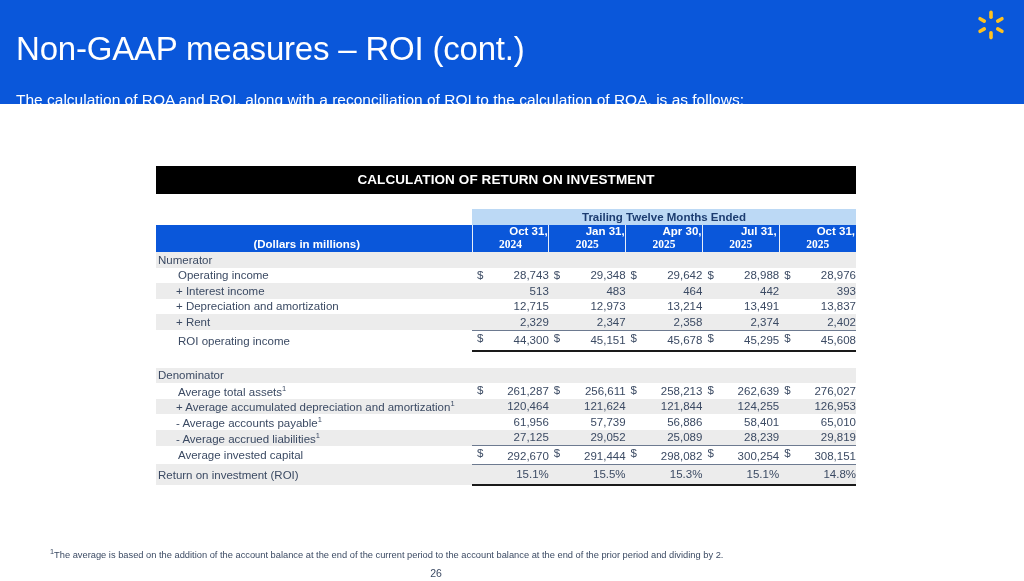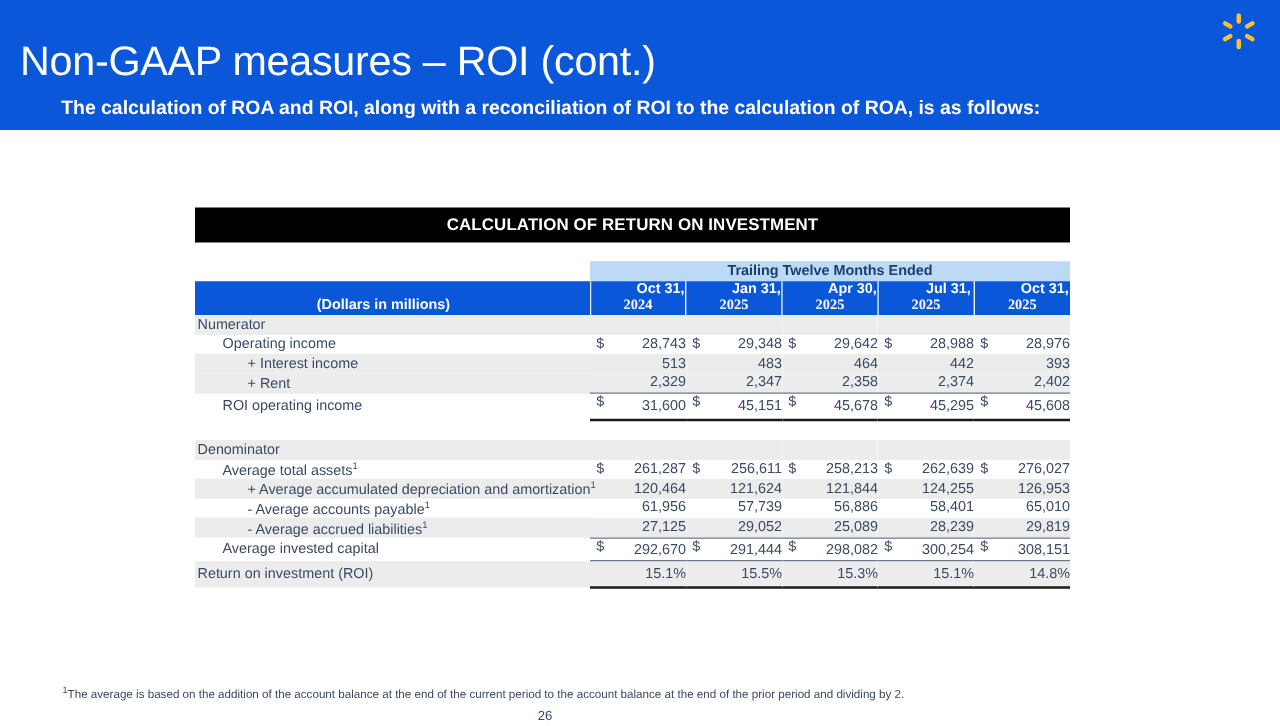--- a/index.html
+++ b/index.html
@@ -39,12 +39,11 @@
   .slide-subtitle {
     position: absolute;
     left: 16px;
-    top: 78px;
+    top: 91px;
     font-size: 15.5px;
-    font-weight: 700;
+    font-weight: 400;
     color: #ffffff;
     white-space: nowrap;
-    margin-left: 33px;
   }
   .spark-logo {
     position: absolute;

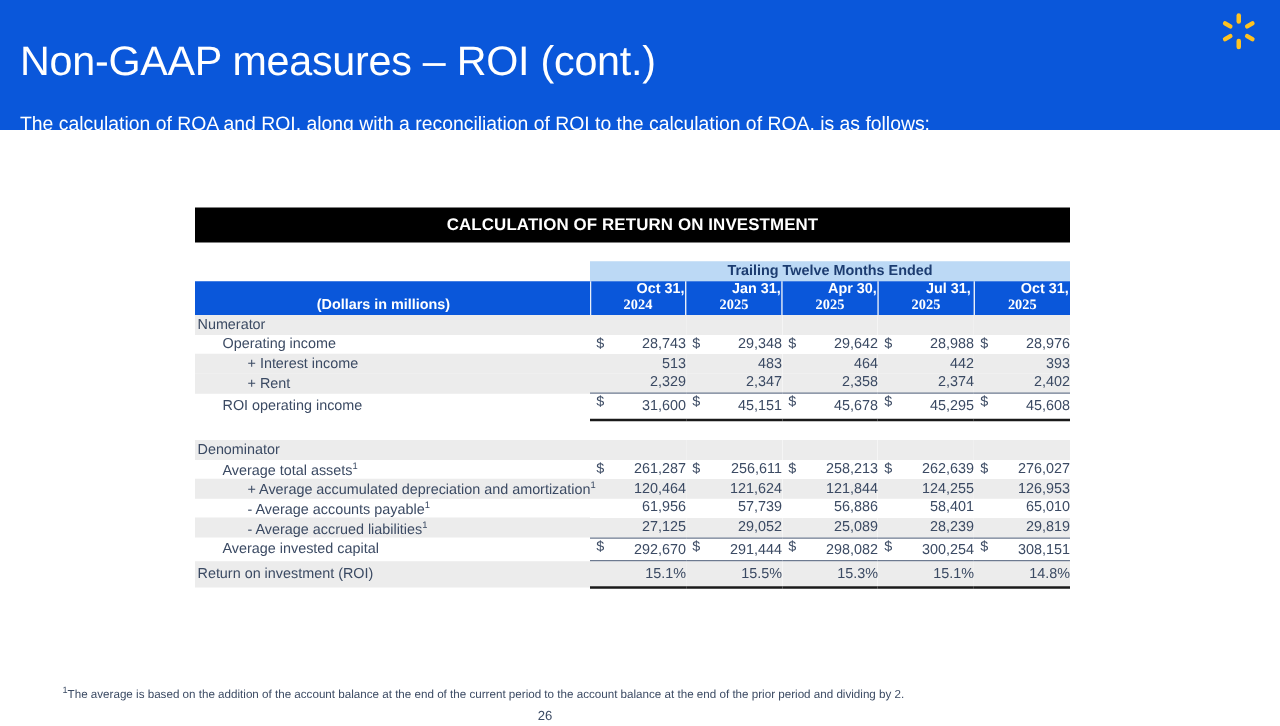--- a/index.html
+++ b/index.html
@@ -126,7 +126,7 @@
     text-align: left;
   }
   .r-label.ind1 { padding-left: 22px; }
-  .r-label.ind2 { padding-left: 42px; }
+  .r-label.ind2 { padding-left: 20px; }
   .r-label.ind0 { padding-left: 2px; margin-top: 27px; }
 
   .cell {

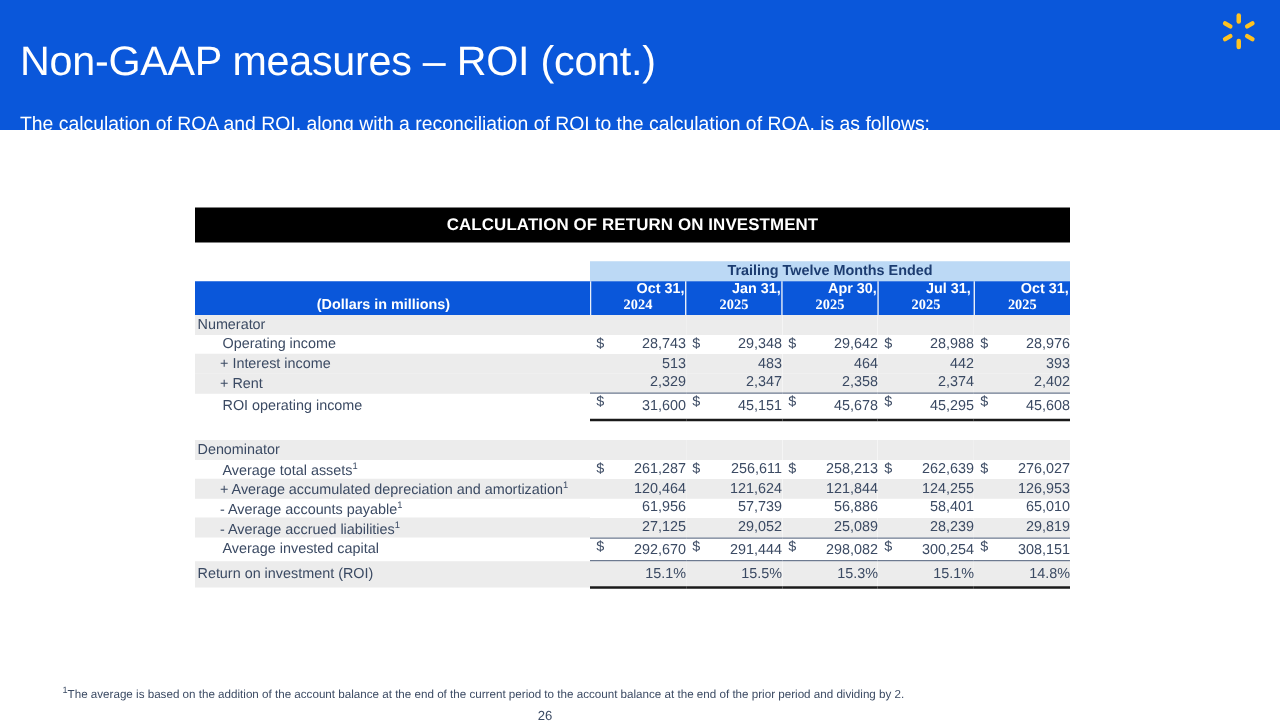--- a/index.html
+++ b/index.html
@@ -258,6 +258,14 @@
           <td class="cell"><span>442</span></td>
           <td class="cell"><span>393</span></td>
         </tr>
+        <tr>
+          <td class="r-label ind2">+ Depreciation and amortization</td>
+          <td class="cell"><span>12,715</span></td>
+          <td class="cell"><span>12,973</span></td>
+          <td class="cell"><span>13,214</span></td>
+          <td class="cell"><span>13,491</span></td>
+          <td class="cell"><span>13,837</span></td>
+        </tr>
         <tr class="stripe">
           <td class="r-label ind2">+ Rent</td>
           <td class="cell"><span>2,329</span></td>

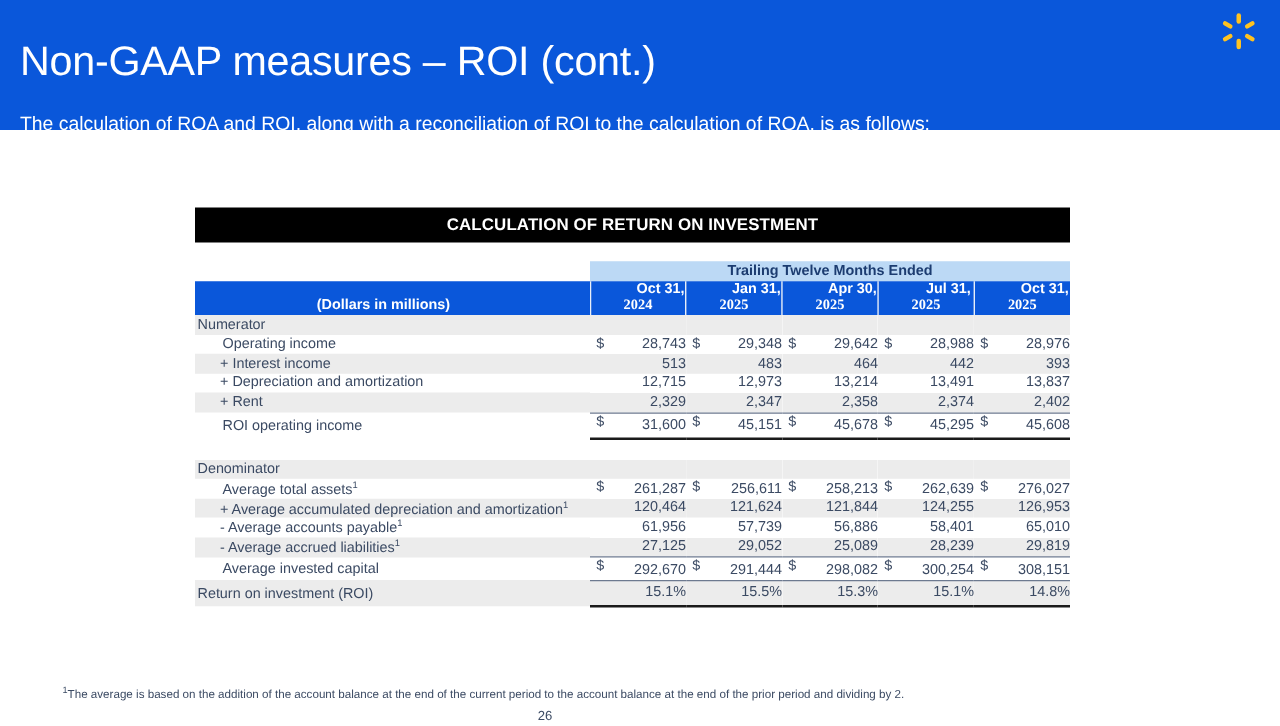--- a/index.html
+++ b/index.html
@@ -276,7 +276,7 @@
         </tr>
         <tr>
           <td class="r-label ind1">ROI operating income</td>
-          <td class="cell rule-top rule-bot"><span class="dol">$</span><span>31,600</span></td>
+          <td class="cell rule-top rule-bot"><span class="dol">$</span><span>44,300</span></td>
           <td class="cell rule-top rule-bot"><span class="dol">$</span><span>45,151</span></td>
           <td class="cell rule-top rule-bot"><span class="dol">$</span><span>45,678</span></td>
           <td class="cell rule-top rule-bot"><span class="dol">$</span><span>45,295</span></td>

